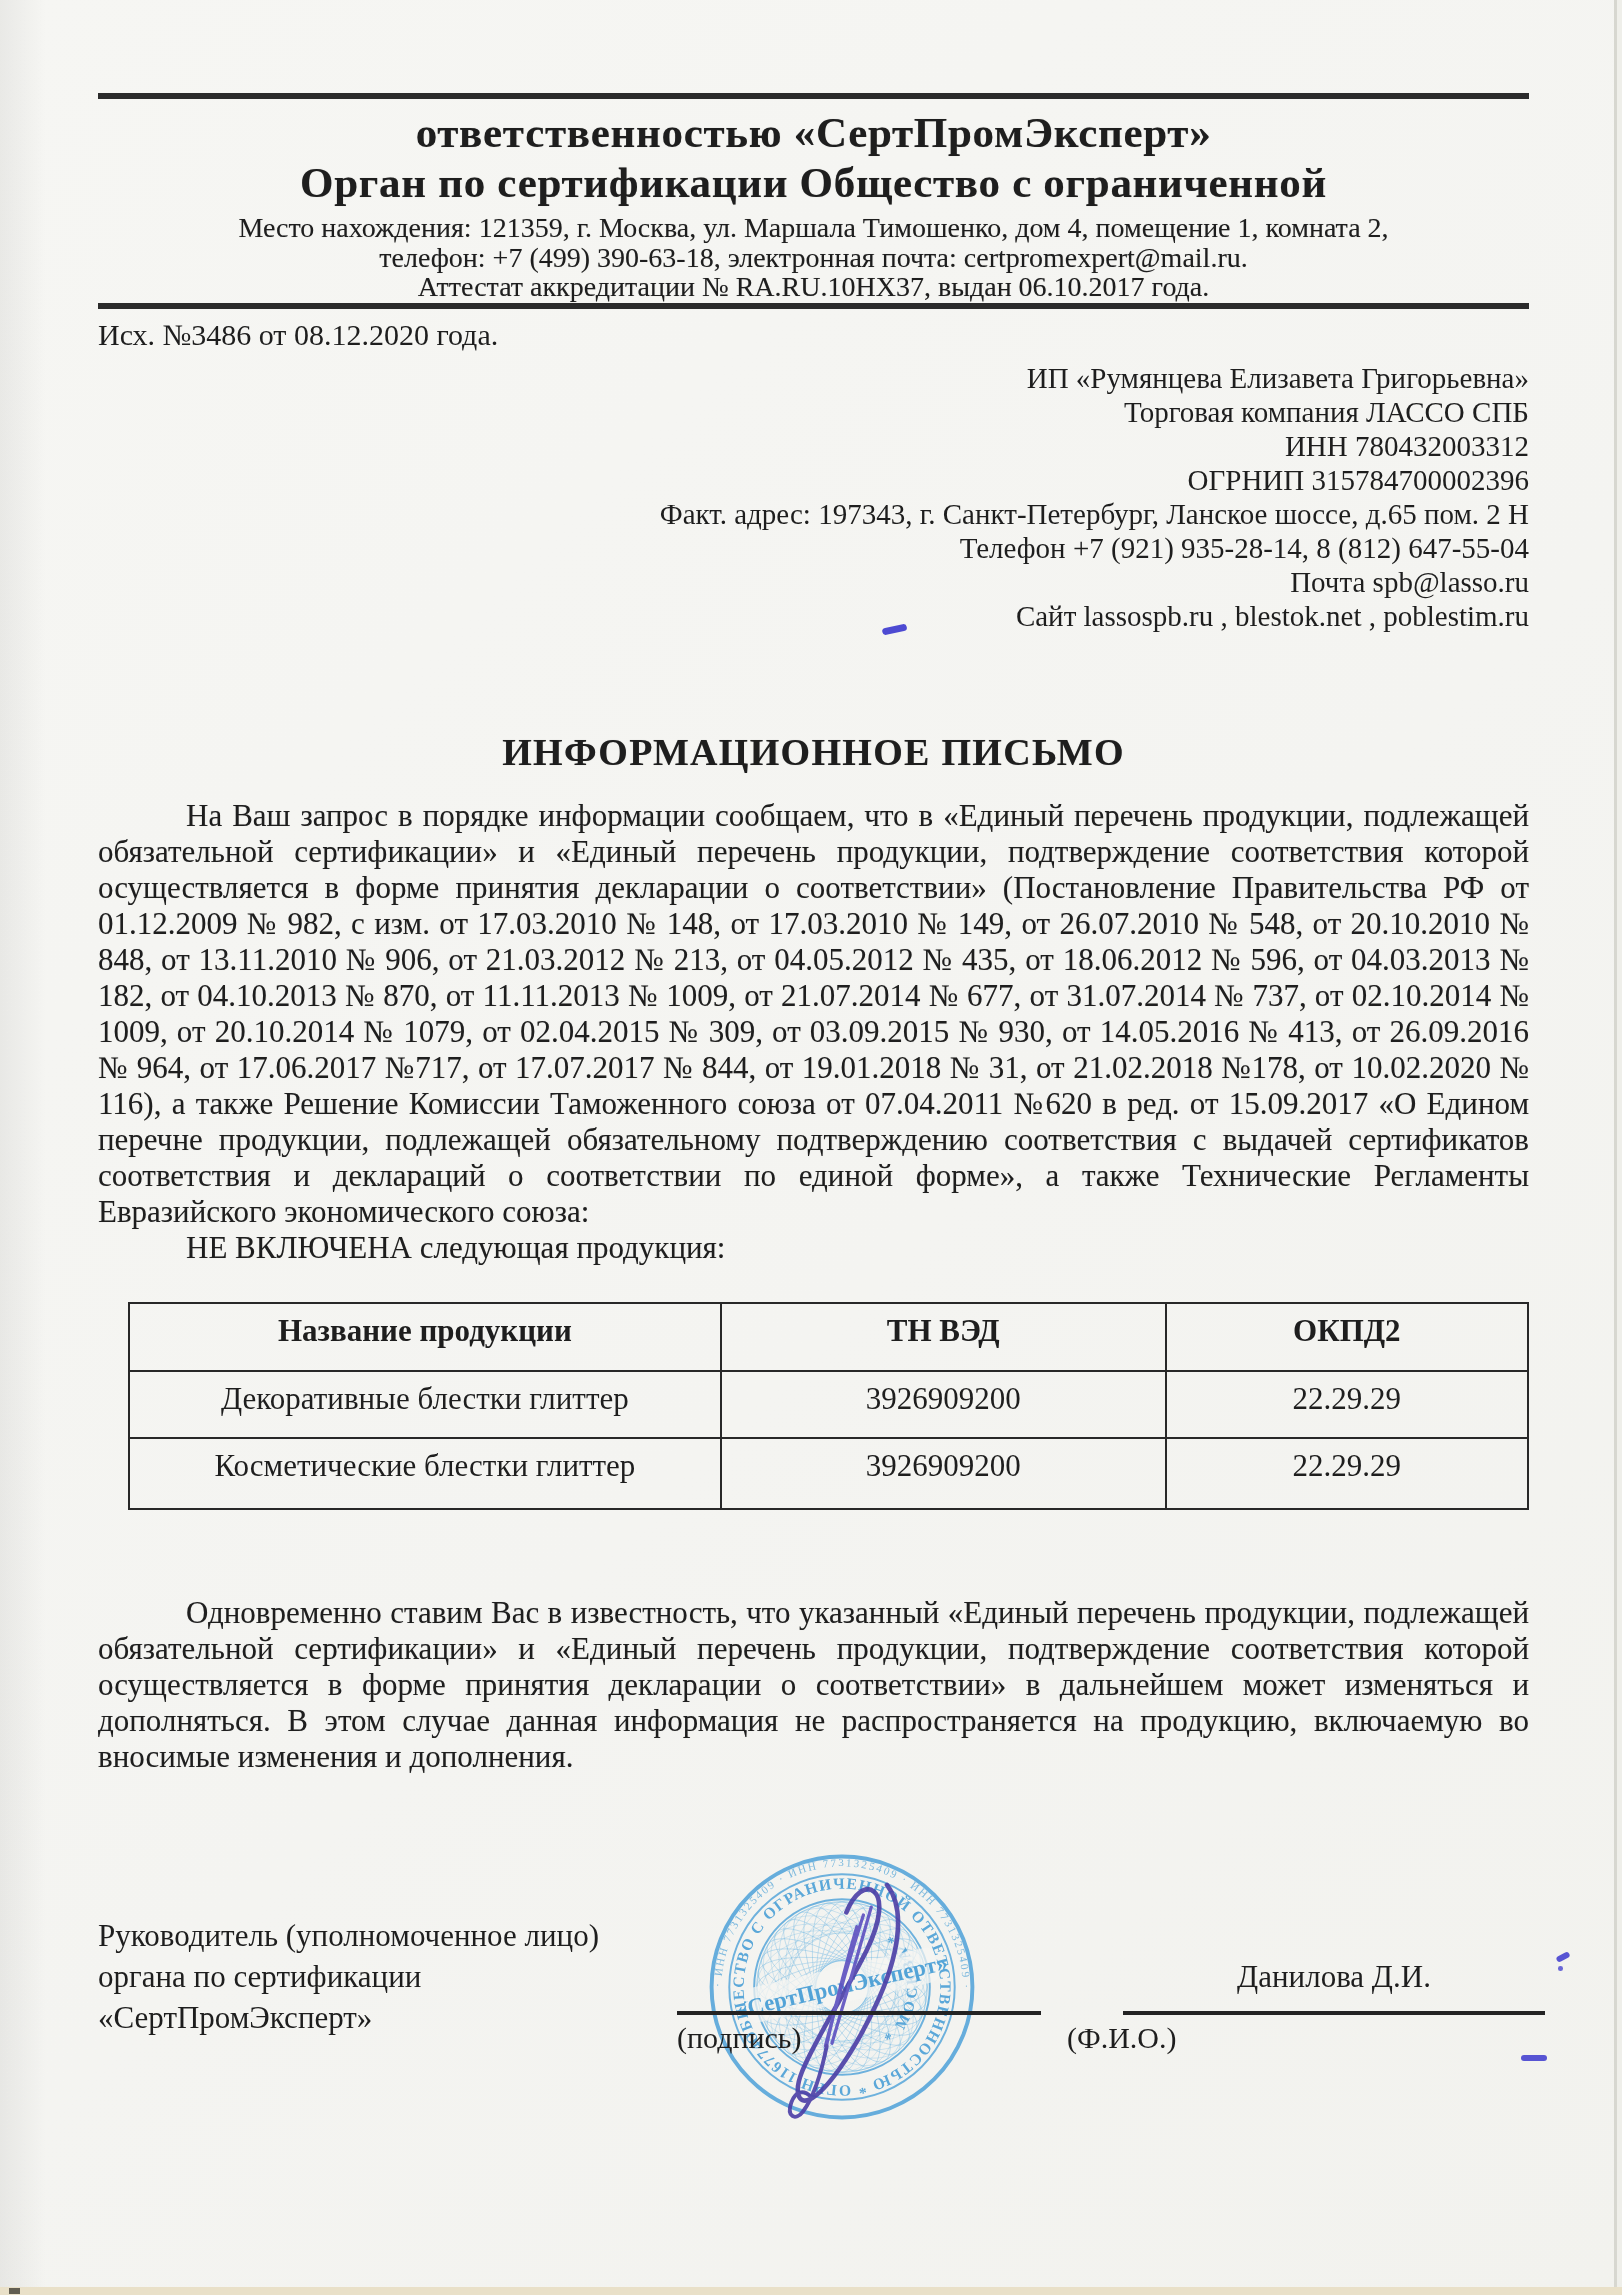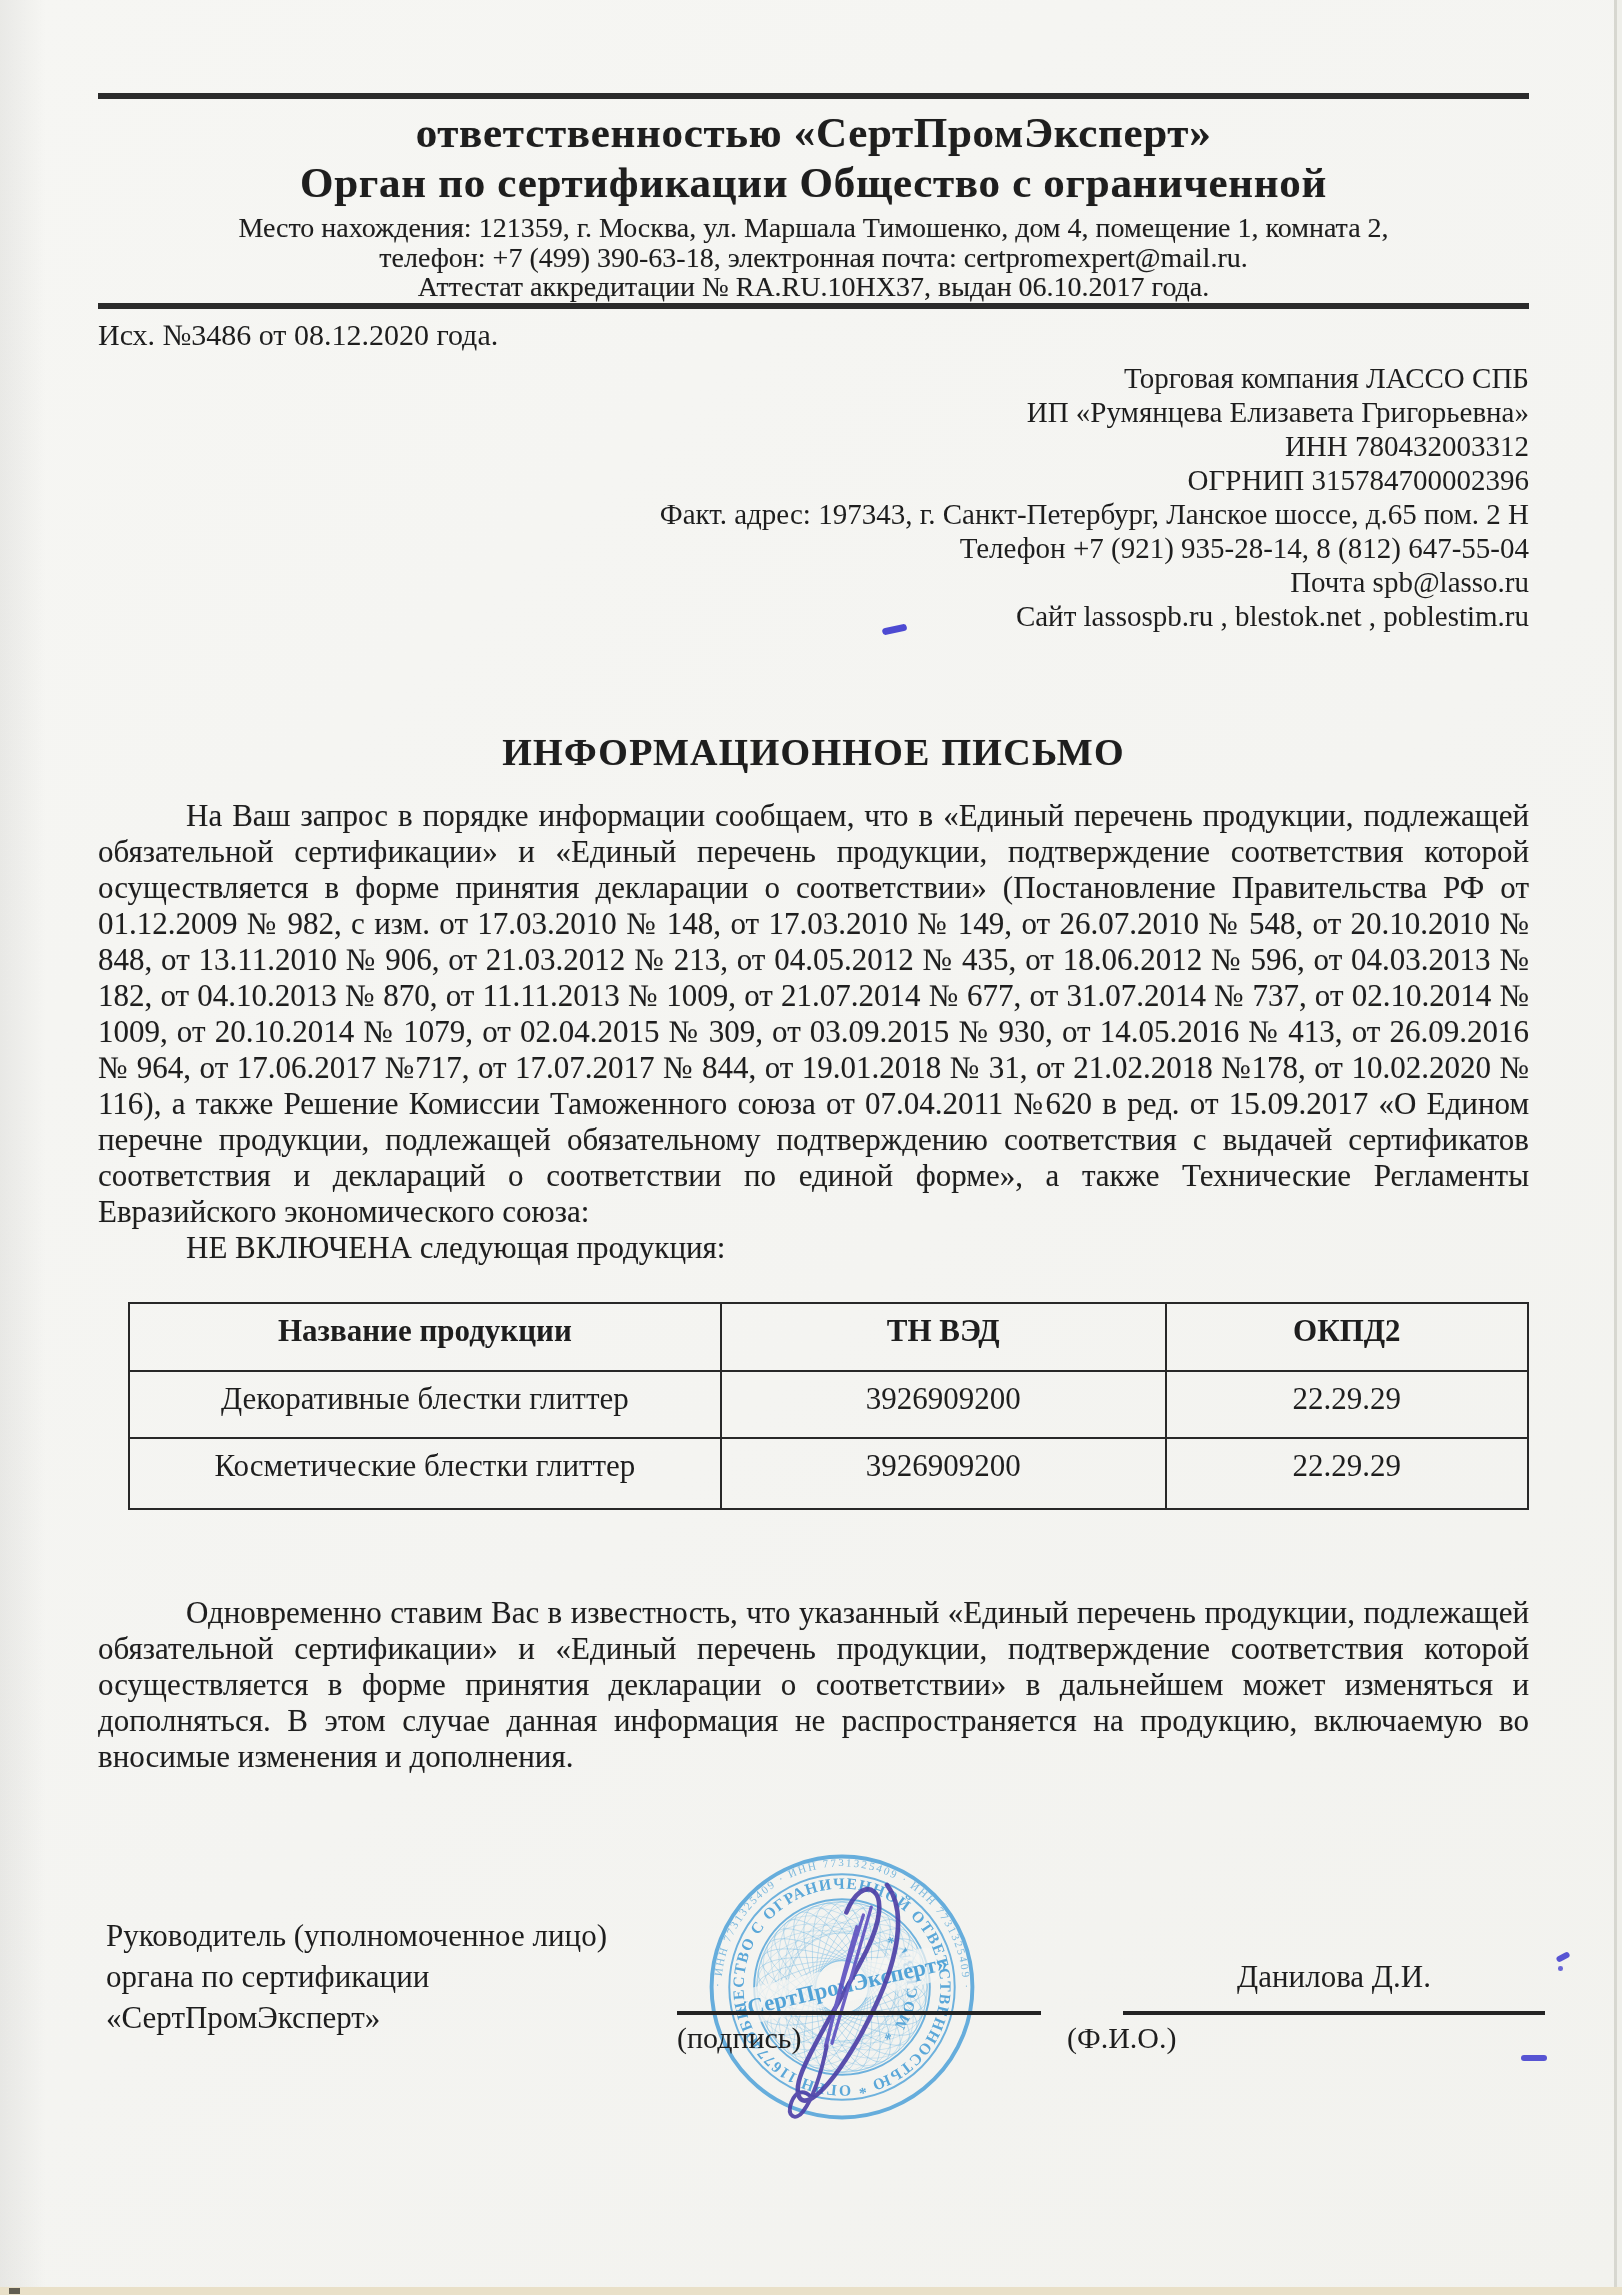--- a/index.html
+++ b/index.html
@@ -85,8 +85,8 @@
     <div class="ref-line">Исх. №3486 от 08.12.2020 года.</div>
 
     <div class="recipient">
+      <div>ИП «Румянцева Елизавета Григорьевна»</div>
       <div>Торговая компания ЛАССО СПБ</div>
-      <div>ИП «Румянцева Елизавета Григорьевна»</div>
       <div>ИНН 780432003312</div>
       <div>ОГРНИП 315784700002396</div>
       <div>Факт. адрес: 197343, г. Санкт-Петербург, Ланское шоссе, д.65 пом. 2 Н</div>

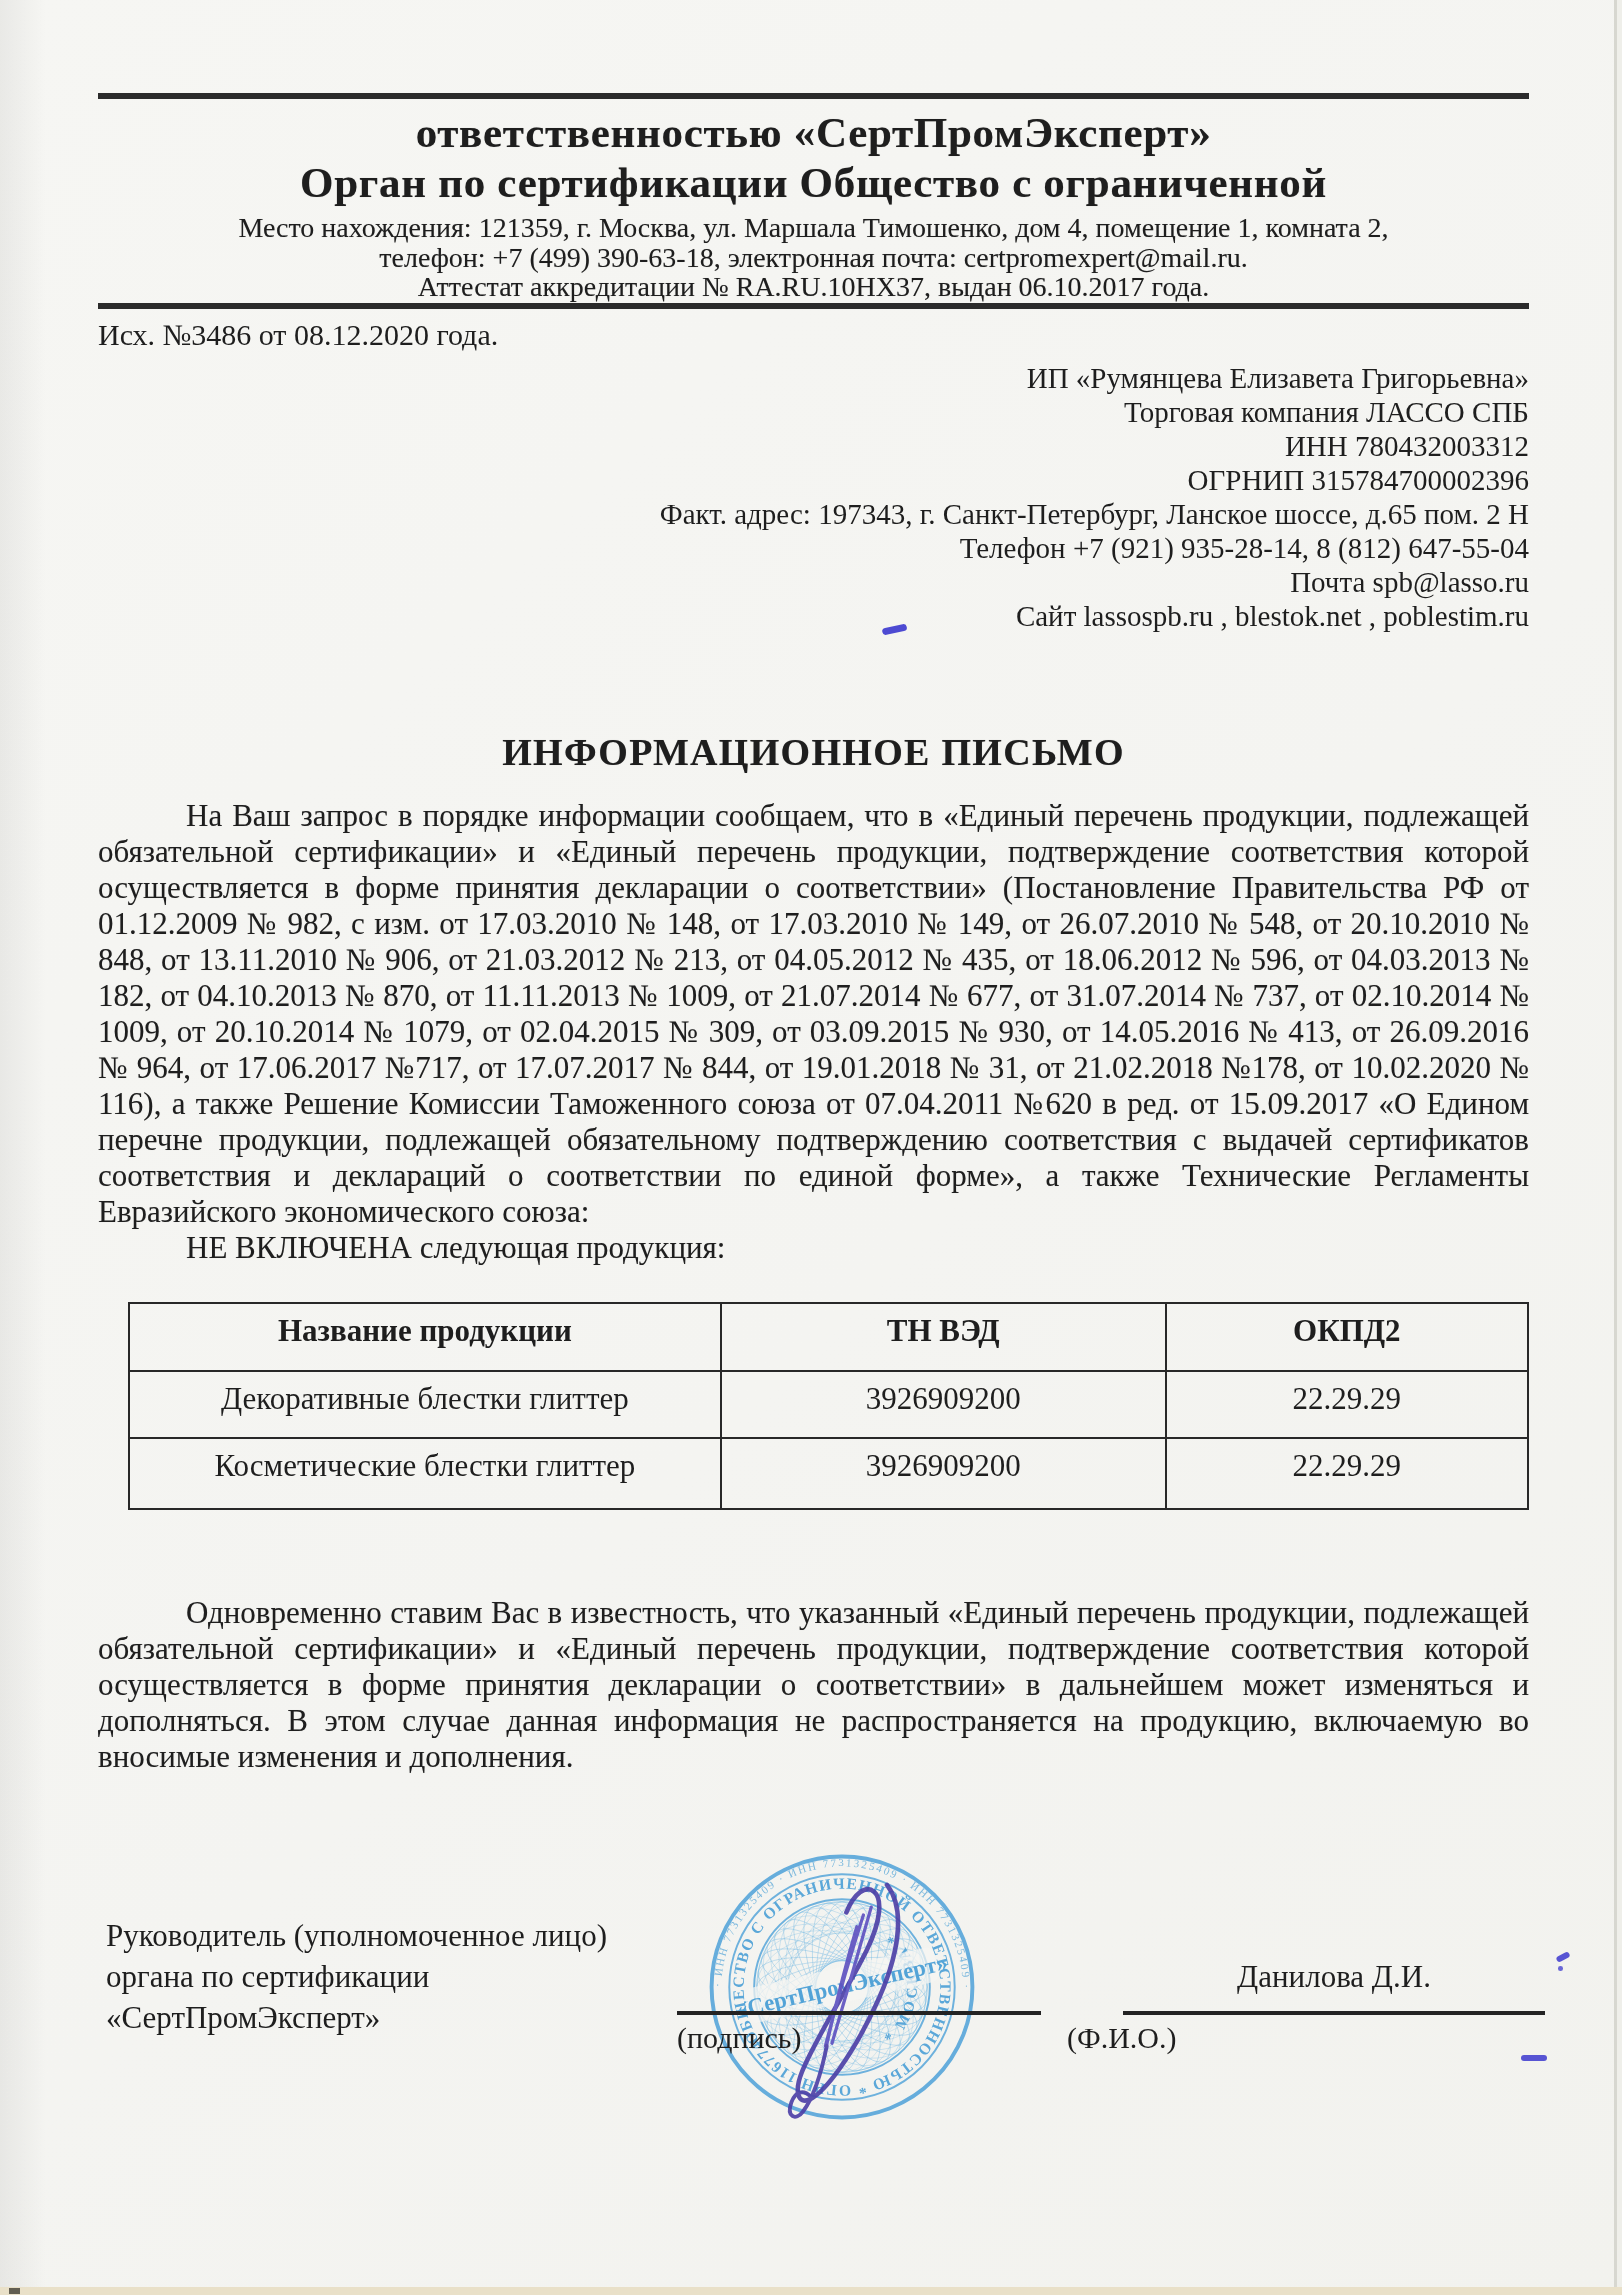--- a/index.html
+++ b/index.html
@@ -38,7 +38,7 @@
   .para2{margin-top:85px;font-size:31px;line-height:36px;text-align:justify;text-indent:88px;
     text-shadow:0 0 0.7px rgba(20,20,20,.25);}
   .sig-section{position:relative;margin-top:65px;height:432px;}
-  .sig-left{position:absolute;left:8px;top:75px;font-size:31px;line-height:41px;}
+  .sig-left{position:absolute;left:0;top:75px;font-size:31px;line-height:41px;}
   .stamp-wrap{position:absolute;left:609px;top:11.8px;width:270px;height:270px;opacity:.93;}
   .autograph{position:absolute;left:667px;top:41px;width:151px;height:249px;}
   .sig-line{position:absolute;top:171px;height:3.3px;background:#232323;}

